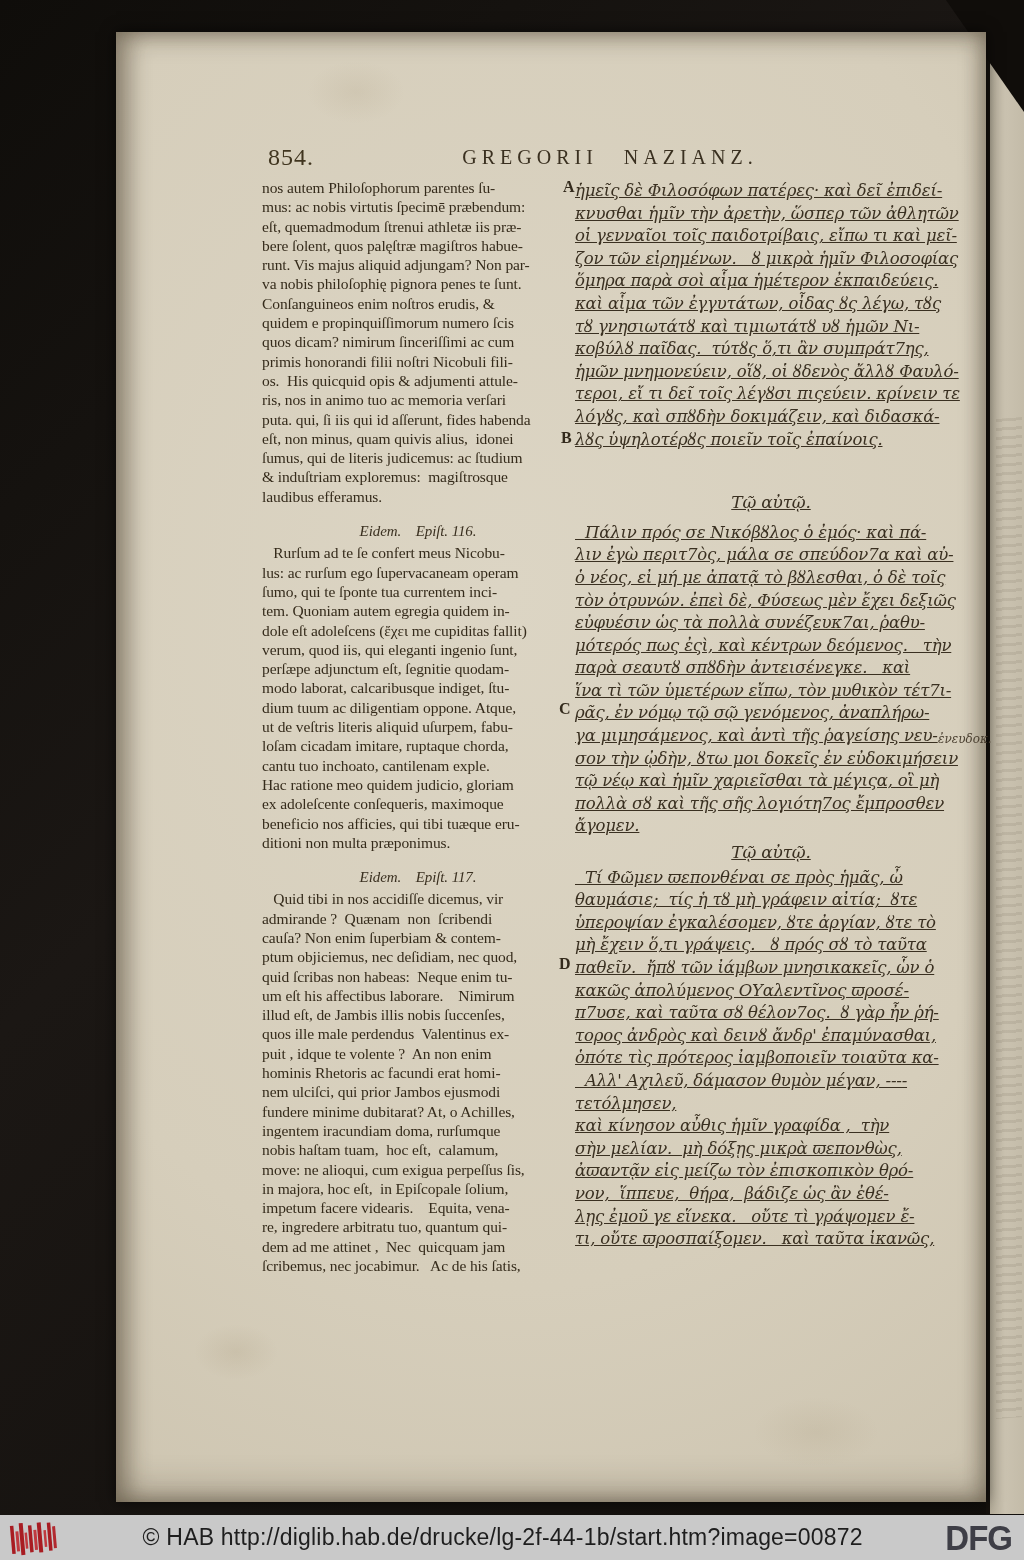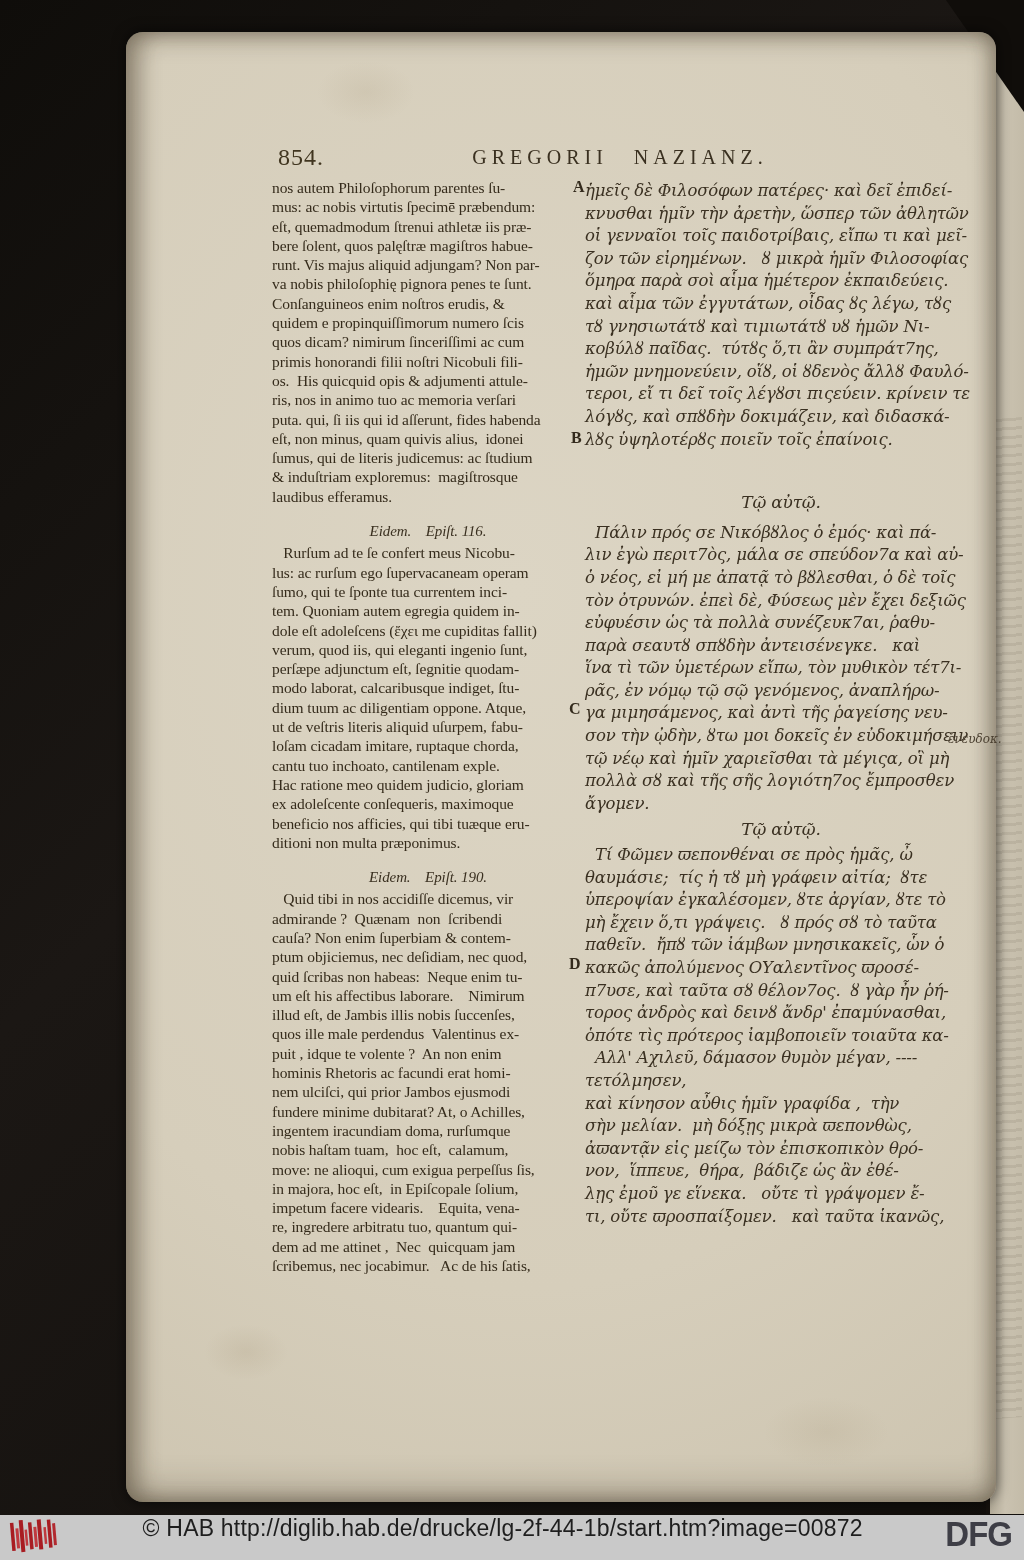--- a/index.html
+++ b/index.html
@@ -27,14 +27,13 @@
   }
   
   .page{
-    position:absolute;left:126px;top:32px;width:870px;height:1470px;
+    position:absolute;left:116px;top:32px;width:870px;height:1470px;
     background:radial-gradient(130% 95% at 45% 38%,#dcd5c4 0%,#d6cebb 50%,#c9c0ab 88%,#bcb29c 100%);
     box-shadow:inset 14px 0 22px rgba(45,33,16,.30),
                inset -8px 0 16px rgba(45,33,16,.22),
                inset 0 -18px 30px rgba(45,33,16,.18),
                inset 0 10px 24px rgba(45,33,16,.14),
                0 0 14px rgba(0,0,0,.65);
-    border-radius:17px;
   }
   .page-number{
     position:absolute;left:152px;top:112px;

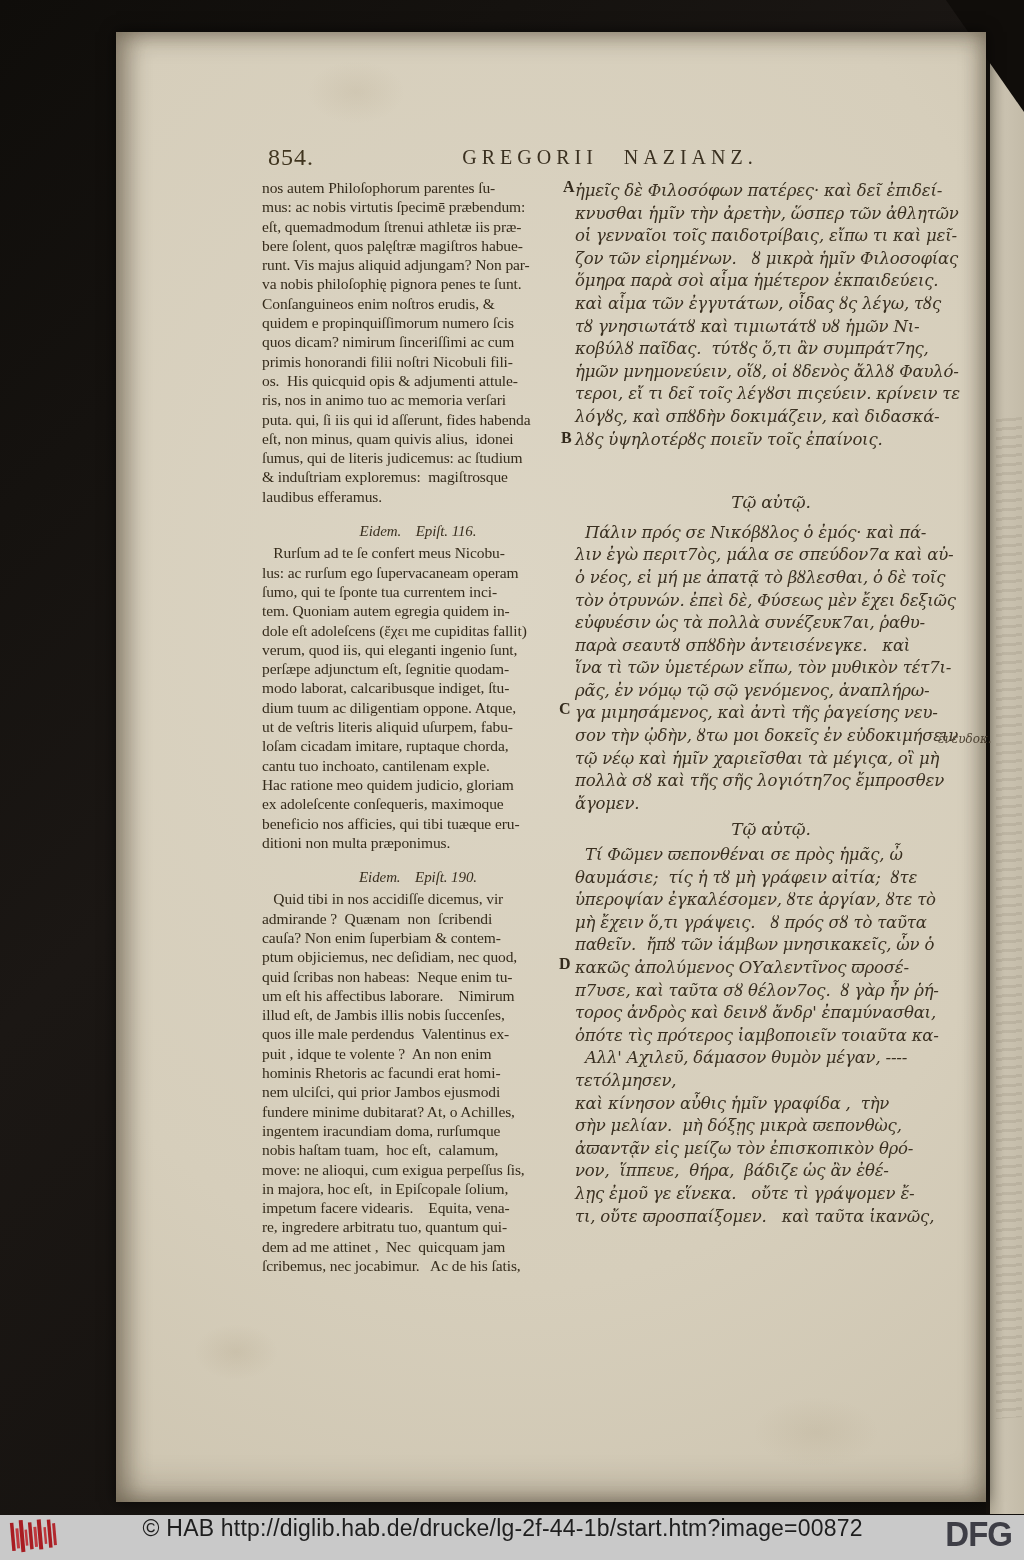--- a/index.html
+++ b/index.html
@@ -55,6 +55,7 @@
     font-family:"DejaVu Serif",serif;font-style:italic;
     font-size:16.5px;line-height:22.6px;color:#3a3021;
     letter-spacing:-0.2px;
+    text-decoration:underline;
   }
   .block-heading{text-align:center;font-style:italic;white-space:pre;}
   .col-latin .block-heading{margin:16px 0 2px;font-size:15px;color:#3a3020;}

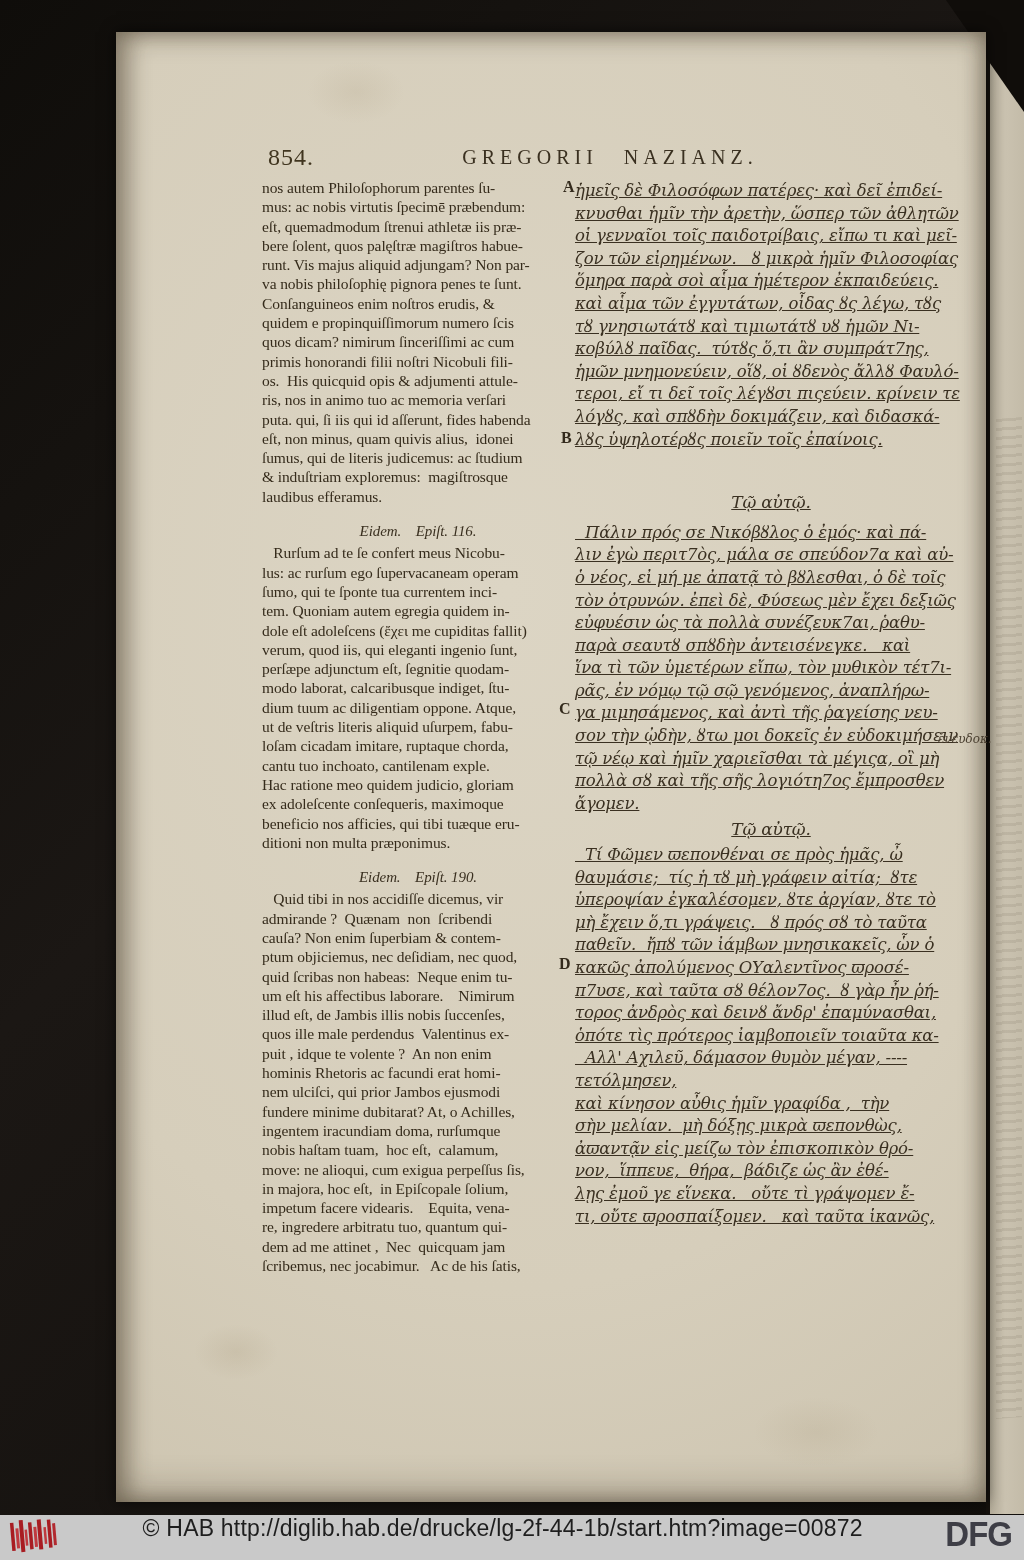--- a/index.html
+++ b/index.html
@@ -194,6 +194,7 @@
         <div class="line">ὁ νέος, εἰ μή με ἀπατᾷ τὸ βȣλεσθαι, ὁ δὲ τοῖς</div>
         <div class="line">τὸν ὀτρυνών. ἐπεὶ δὲ, Φύσεως μὲν ἔχει δεξιῶς</div>
         <div class="line">εὐφυέσιν ὡς τὰ πολλὰ συνέζευκ7αι, ῥαθυ-</div>
+        <div class="line">μότερός πως ἐςὶ, καὶ κέντρων δεόμενος.   τὴν</div>
         <div class="line">παρὰ σεαυτȣ σπȣδὴν ἀντεισένεγκε.   καὶ</div>
         <div class="line">ἵνα τὶ τῶν ὑμετέρων εἴπω, τὸν μυθικὸν τέτ7ι-</div>
         <div class="line">ρᾶς, ἐν νόμῳ τῷ σῷ γενόμενος, ἀναπλήρω-</div>

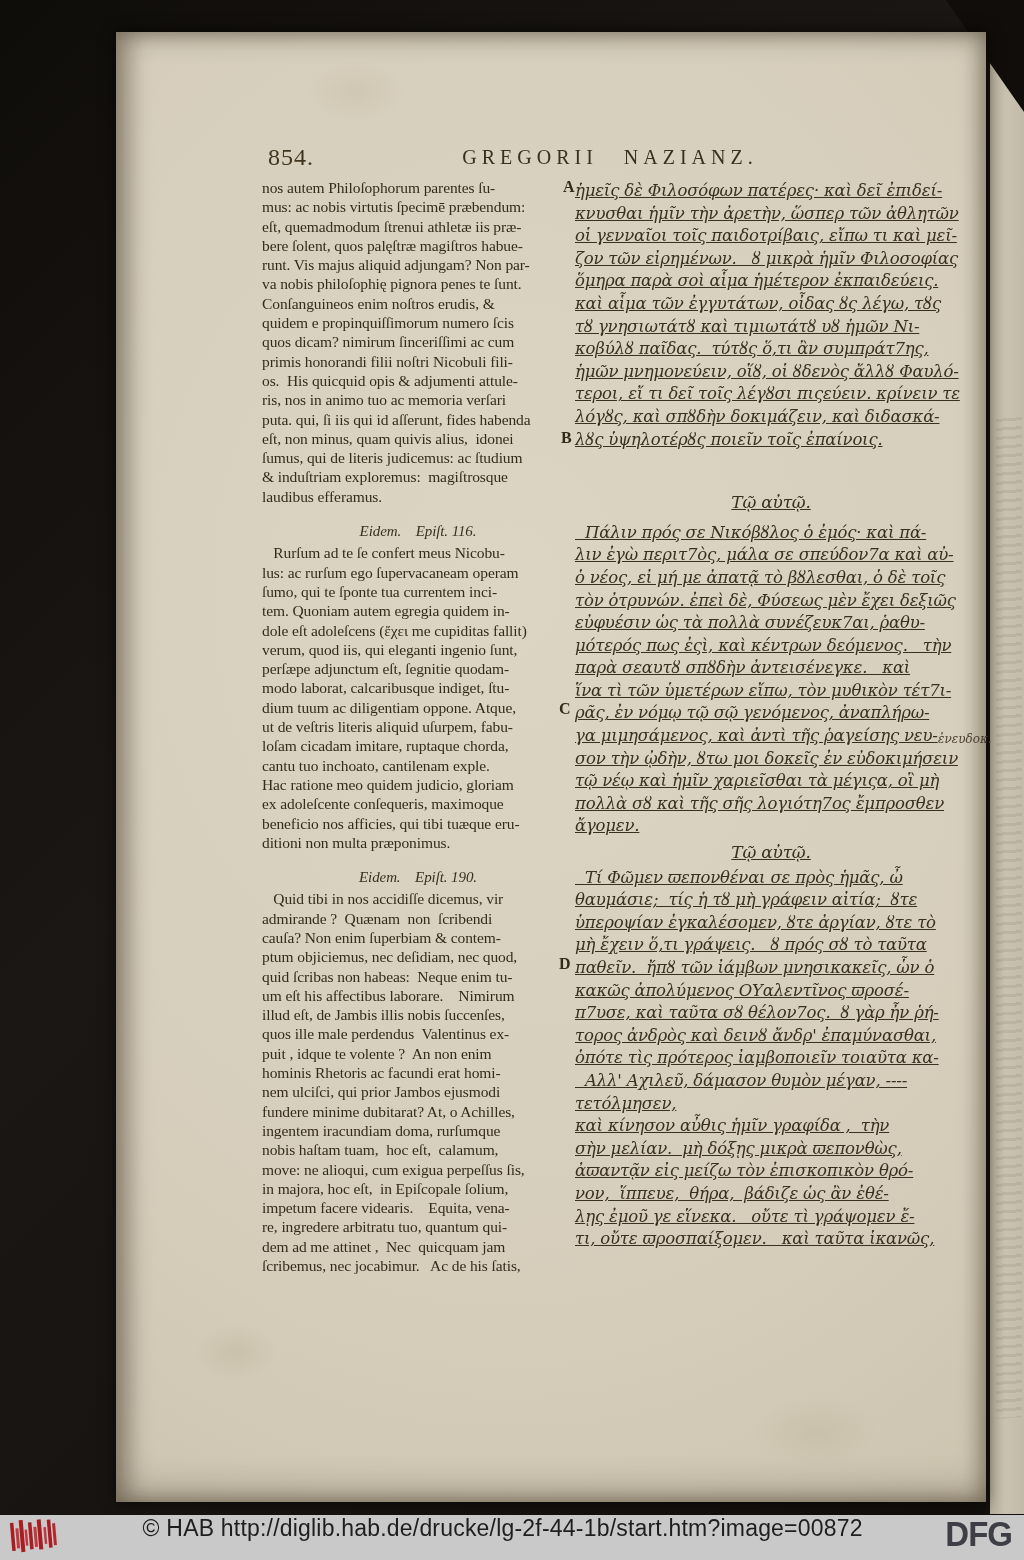--- a/index.html
+++ b/index.html
@@ -148,7 +148,7 @@
         <div class="line">beneficio nos afficies, qui tibi tuæque eru-</div>
         <div class="line">ditioni non multa præponimus.</div>
       </div>
-      <div class="block-heading">Eidem.    Epiſt. 190.</div>
+      <div class="block-heading">Eidem.    Epiſt. 117.</div>
       <div class="block-paragraph">
         <div class="line">   Quid tibi in nos accidiſſe dicemus, vir</div>
         <div class="line">admirande ?  Quænam  non  ſcribendi</div>

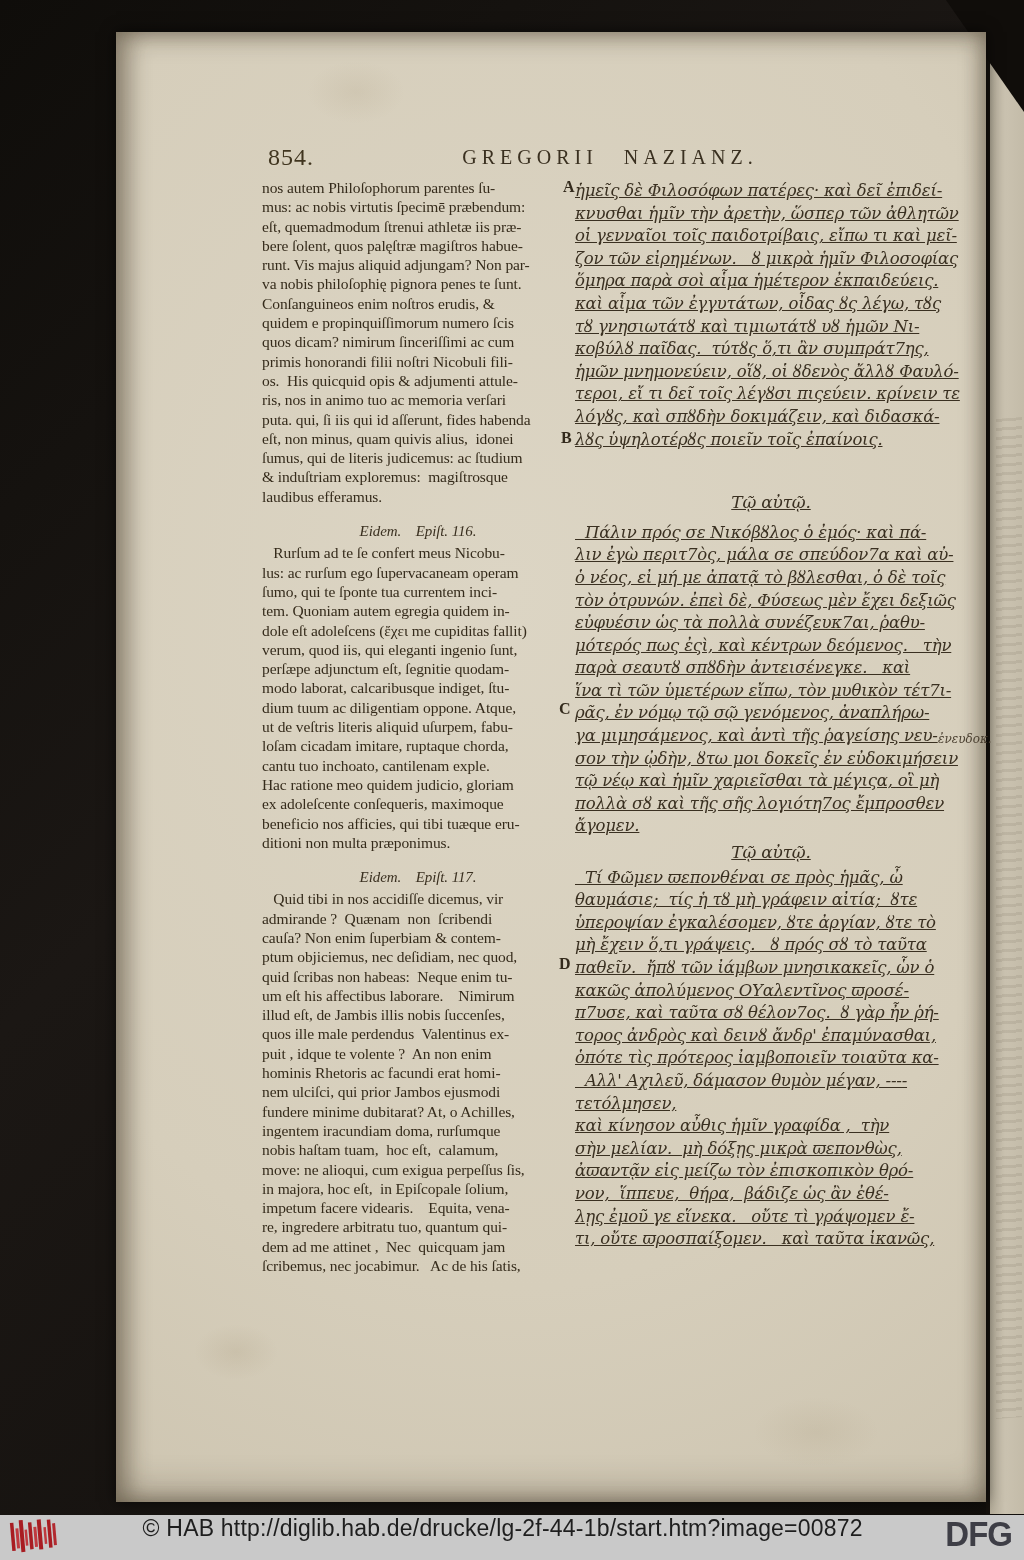--- a/index.html
+++ b/index.html
@@ -85,7 +85,7 @@
   
   .footer{
     position:absolute;left:0;bottom:0;width:1024px;height:45px;
-    background:#c9c9c9;display:flex;
+    background:#c9c9c9;display:flex;align-items:center;
     font-family:"Liberation Sans",sans-serif;
   }
   .hab-logo{margin-left:8px;flex:0 0 auto;}

